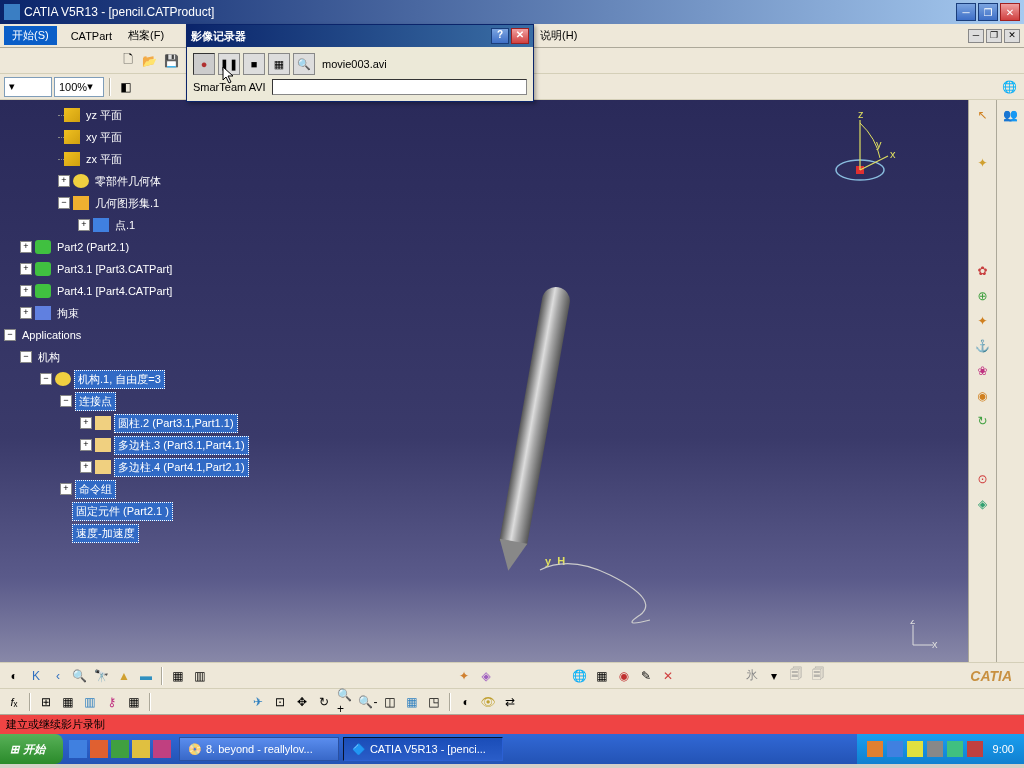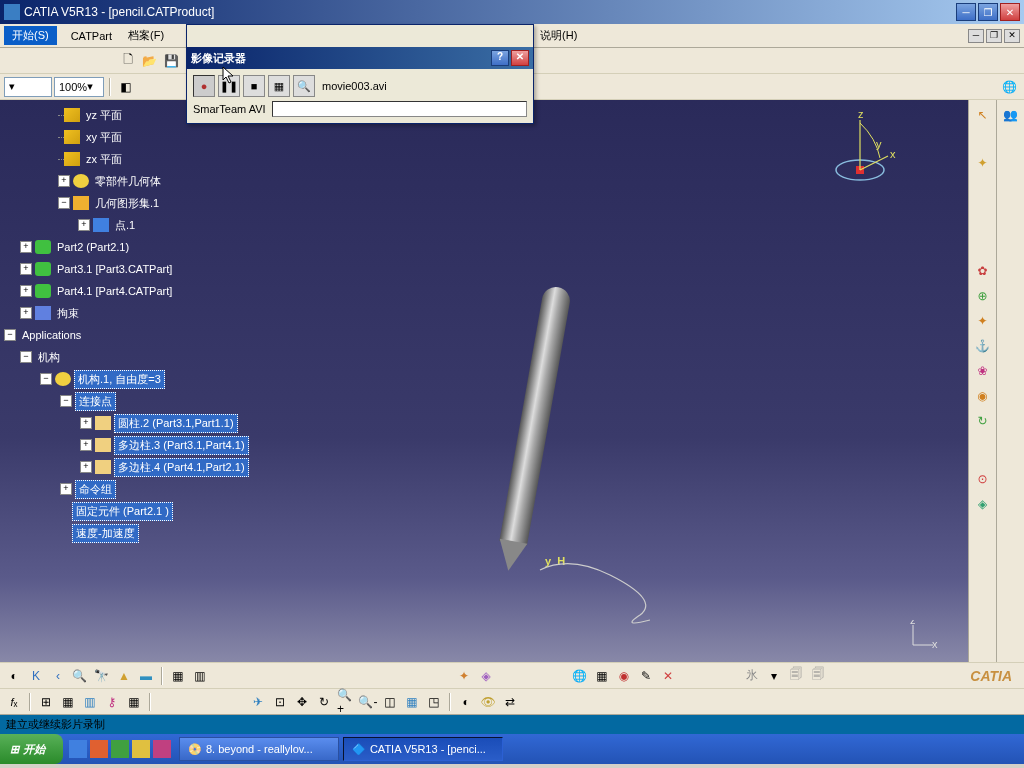--- a/index.html
+++ b/index.html
@@ -57,7 +57,7 @@
 
 
 .recorder { position: absolute; left: 186px; top: 24px; width: 348px; background: #ece9d8; border: 1px solid #0a246a; z-index: 100; box-shadow: 2px 2px 4px rgba(0,0,0,0.3); }
-.recorder .dlg-title { height: 22px; background: linear-gradient(to right, #0a246a, #3a6ea5); color: white; display: flex; align-items: center; padding: 0 4px; font-weight: bold; margin-top: 22px; }
+.recorder .dlg-title { height: 22px; background: linear-gradient(to right, #0a246a, #3a6ea5); color: white; display: flex; align-items: center; padding: 0 4px; font-weight: bold; }
 .recorder .dlg-title .spacer { flex: 1; }
 .recorder .dlg-title .dlg-btn { width: 18px; height: 16px; background: linear-gradient(to bottom,#7ba4e0,#3e6fc7); border: 1px solid #1a3d7a; margin-left: 2px; text-align: center; font-size: 10px; cursor: pointer; }
 .recorder .dlg-title .dlg-btn.close { background: linear-gradient(to bottom,#f0a0a0,#d04040); border-color: #a02020; }

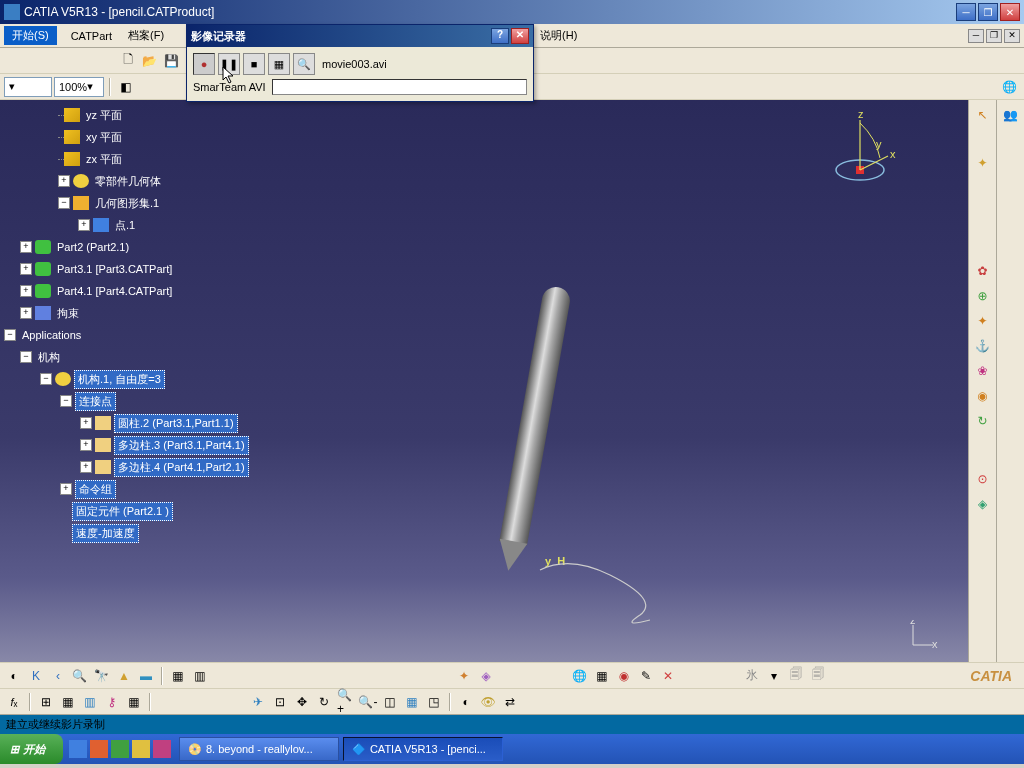--- a/index.html
+++ b/index.html
@@ -70,7 +70,7 @@
 .recorder .progress { flex: 1; height: 16px; border: 1px inset #888; background: white; }
 
 
-.statusbar { height: 20px; background: #0369a1; border-top: 1px solid #aca899; padding: 2px 6px; display: flex; align-items: center; }
+.statusbar { height: 20px; background: #ef4444; border-top: 1px solid #aca899; padding: 2px 6px; display: flex; align-items: center; }
 
 
 .taskbar { height: 30px; background: linear-gradient(to bottom, #3168d5, #2353b5); display: flex; align-items: center; }

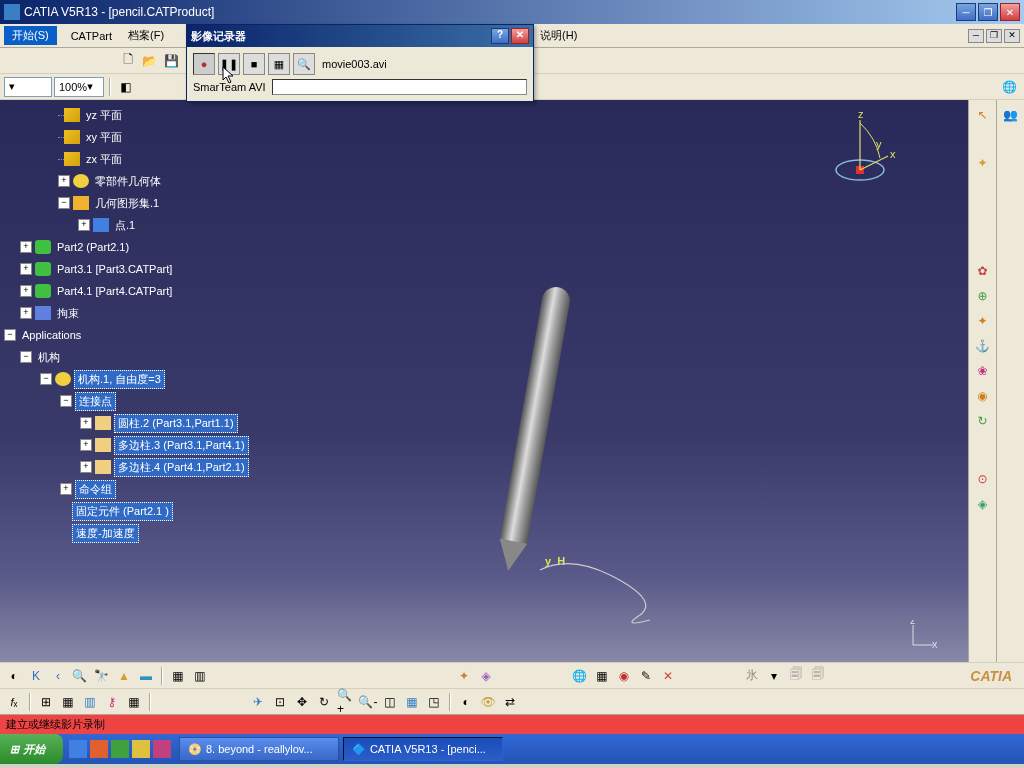--- a/index.html
+++ b/index.html
@@ -401,6 +401,15 @@
   </div>
   <div class="task">📀 <span style="margin-left:4px">8. beyond - reallylov...</span></div>
   <div class="task active">🔷 <span style="margin-left:4px">CATIA V5R13 - [penci...</span></div>
+  <div class="tray">
+    <div class="tray-icon" style="background:#e08030"></div>
+    <div class="tray-icon" style="background:#4080e0"></div>
+    <div class="tray-icon" style="background:#e0e040"></div>
+    <div class="tray-icon" style="background:#888"></div>
+    <div class="tray-icon" style="background:#40c080"></div>
+    <div class="tray-icon" style="background:#c04040"></div>
+    <span style="margin-left:6px">9:00</span>
+  </div>
 </div>
 
 </body></html>

